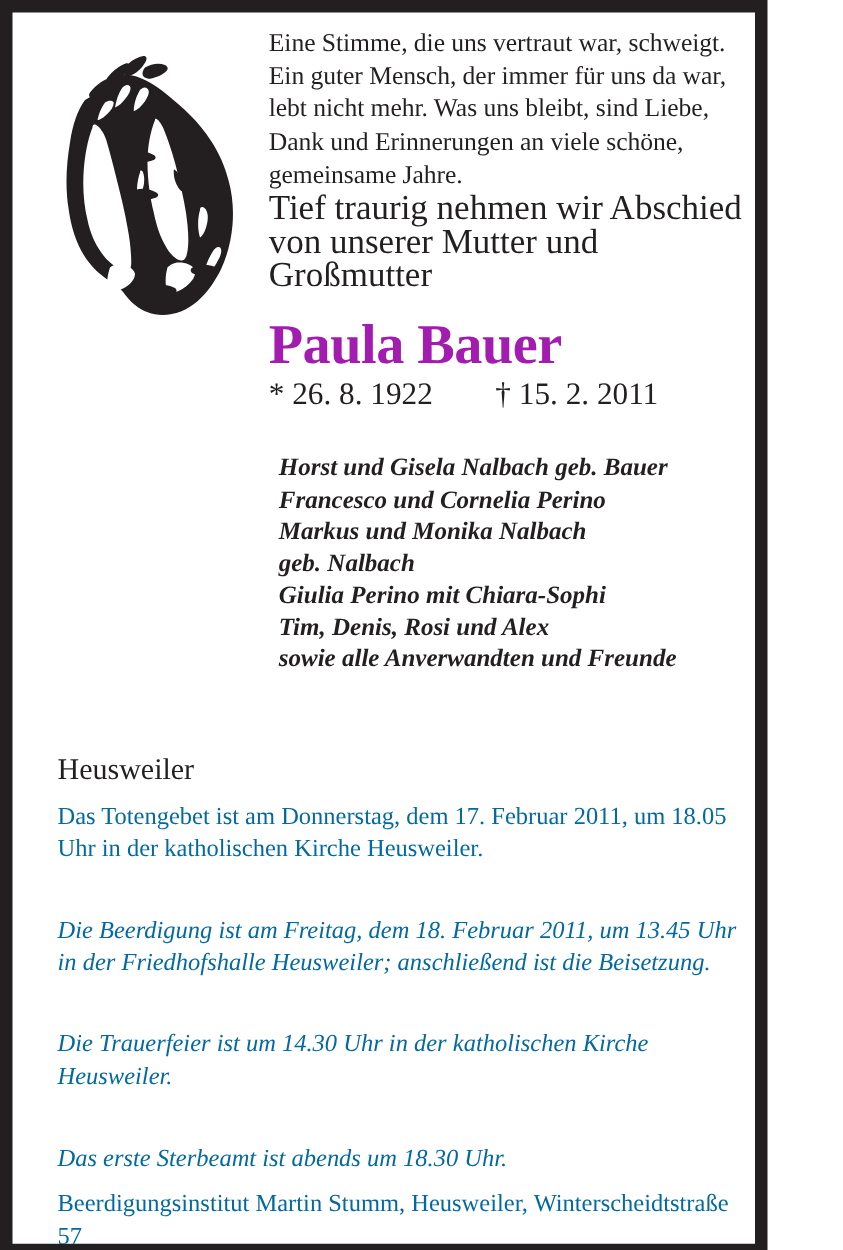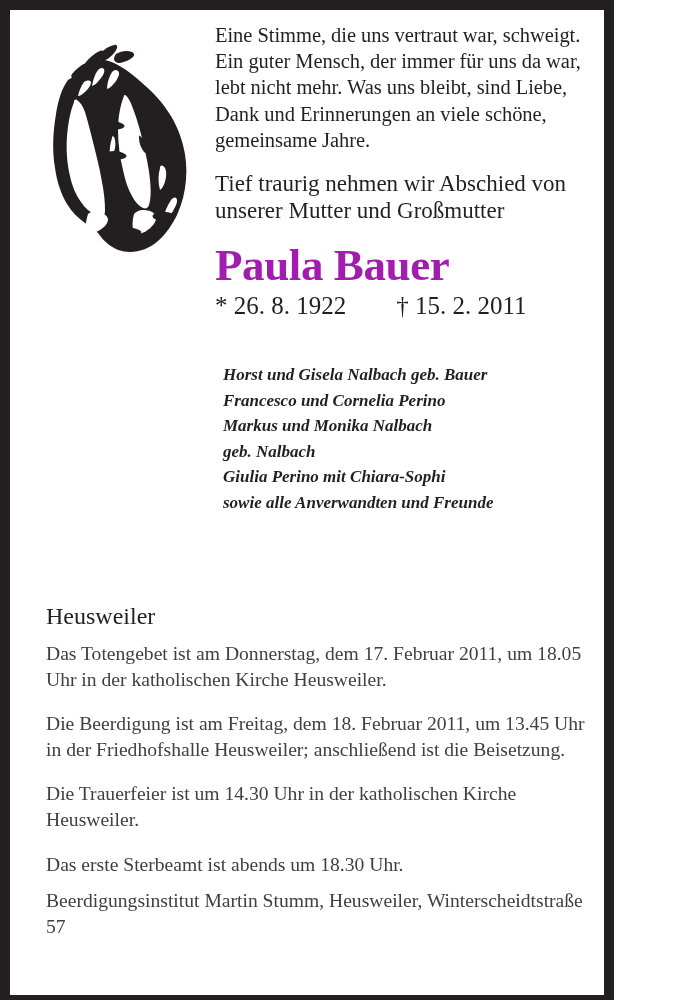--- a/index.html
+++ b/index.html
@@ -56,8 +56,7 @@
   }
   .verse { letter-spacing: -0.05px; }
   .farewell {
-    margin-top: 17px;
-    font-size: 23px;
+    font-size: 28px;
     line-height: 27px;
   }
   .deceased-name {

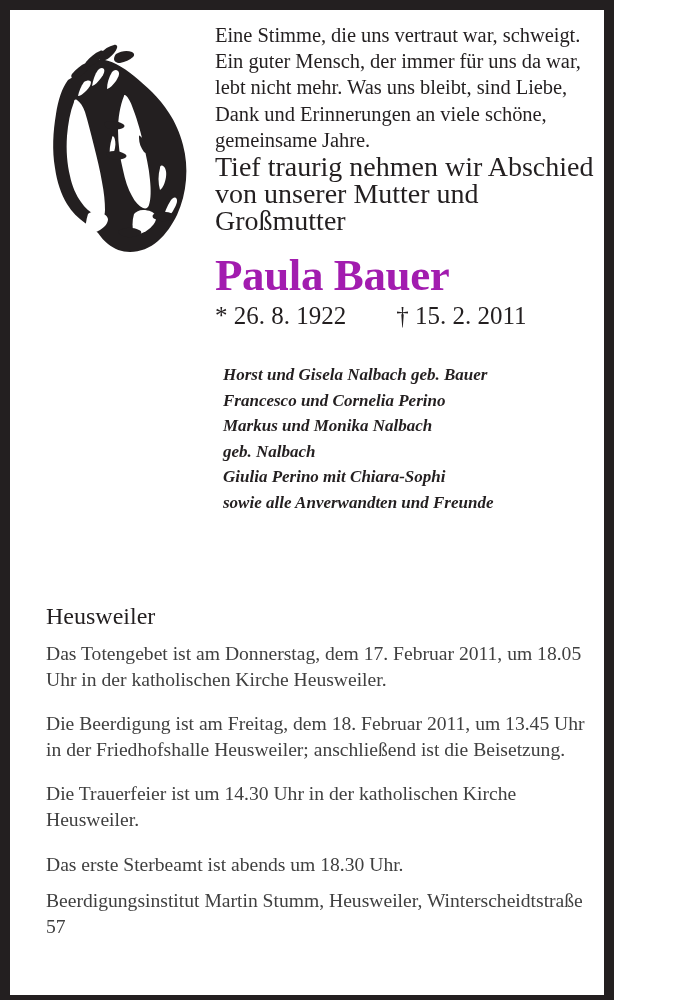--- a/index.html
+++ b/index.html
@@ -86,7 +86,7 @@
     list-style: none;
     font-style: italic;
     font-weight: bold;
-    font-size: 17px;
+    font-size: 20px;
     line-height: 25.5px;
     color: #231f20;
   }

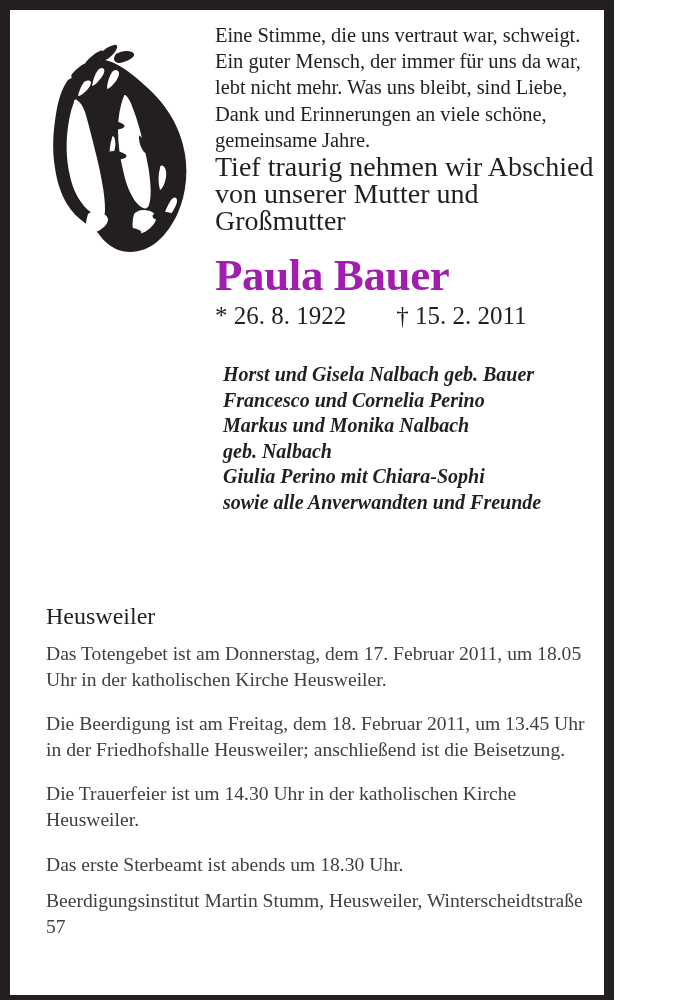--- a/index.html
+++ b/index.html
@@ -204,6 +204,7 @@
       <li>Markus und Monika Nalbach</li>
       <li>geb. Nalbach</li>
       <li>Giulia Perino mit Chiara-Sophi</li>
+      <li>Tim, Denis, Rosi und Alex</li>
       <li>sowie alle Anverwandten und Freunde</li>
     </ul>
 

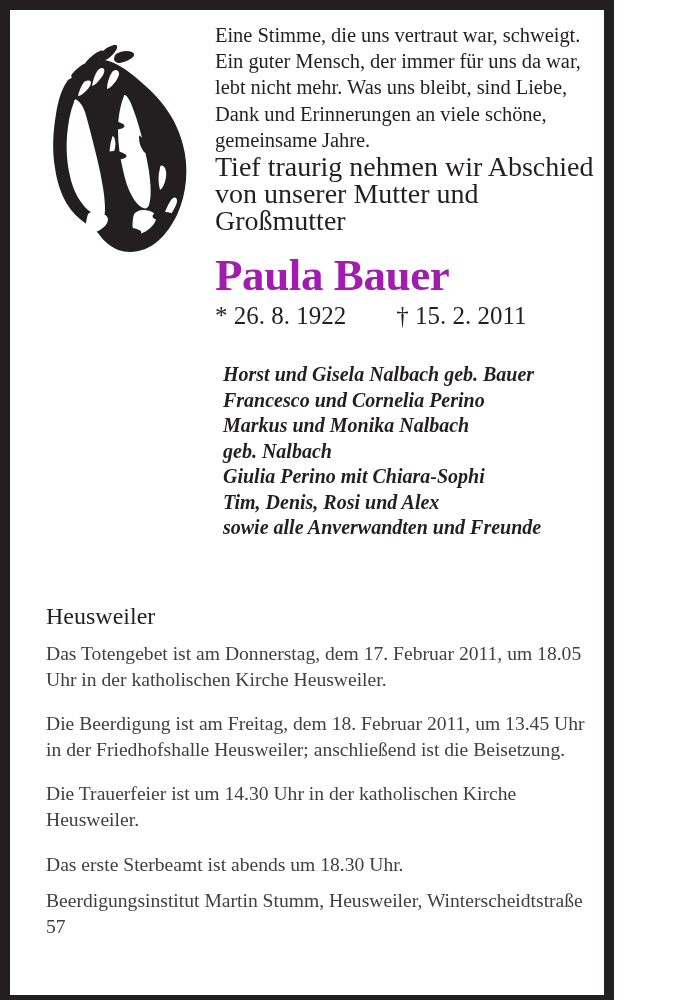--- a/index.html
+++ b/index.html
@@ -109,7 +109,7 @@
     margin: 12px 0 0 0;
     font-size: 19.6px;
     line-height: 25.6px;
-    color: #404040;
+    color: #0369a1;
   }
   .note.gap { margin-top: 19px; }
   .note.tight { margin-top: 11px; }

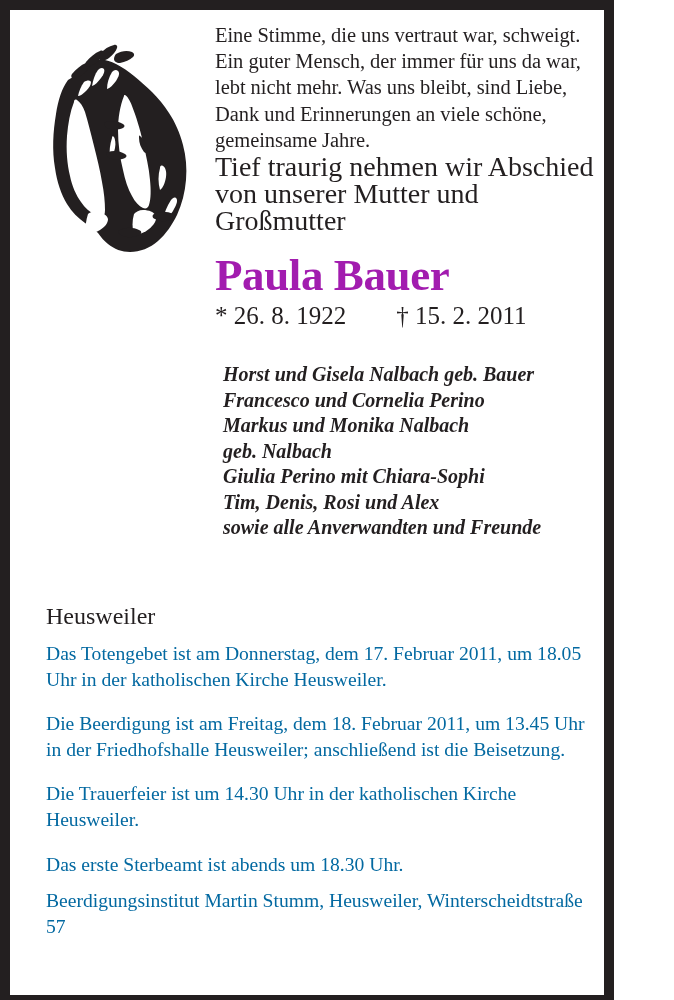--- a/index.html
+++ b/index.html
@@ -111,7 +111,7 @@
     line-height: 25.6px;
     color: #0369a1;
   }
-  .note.gap { margin-top: 19px; }
+  .note.gap { margin-top: 40px; font-style: italic; }
   .note.tight { margin-top: 11px; }
 </style>
 </head>

